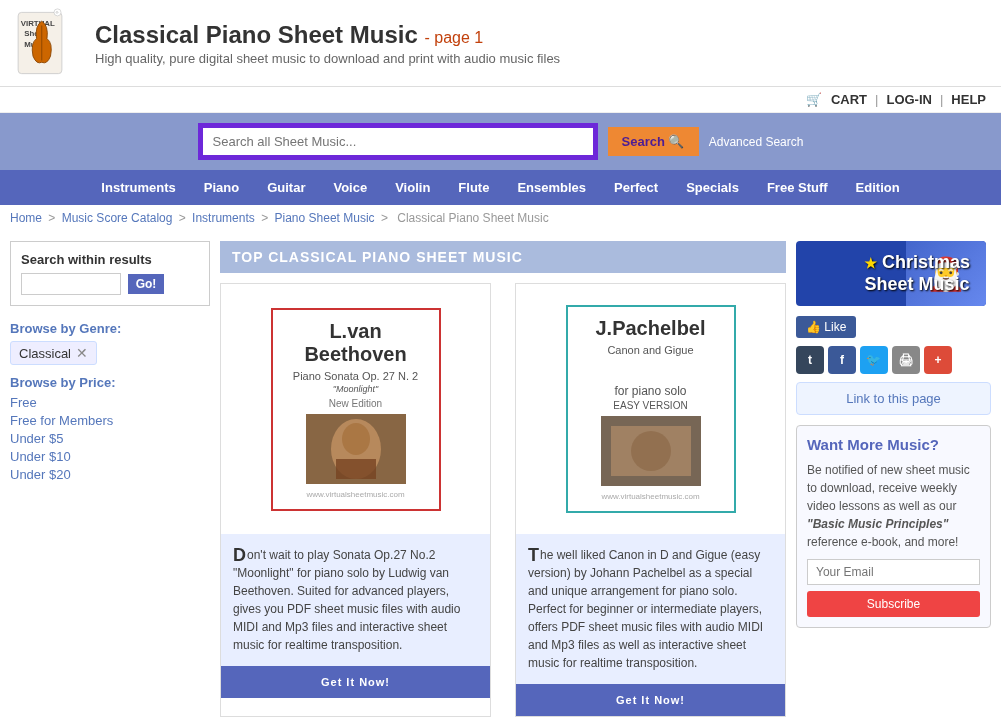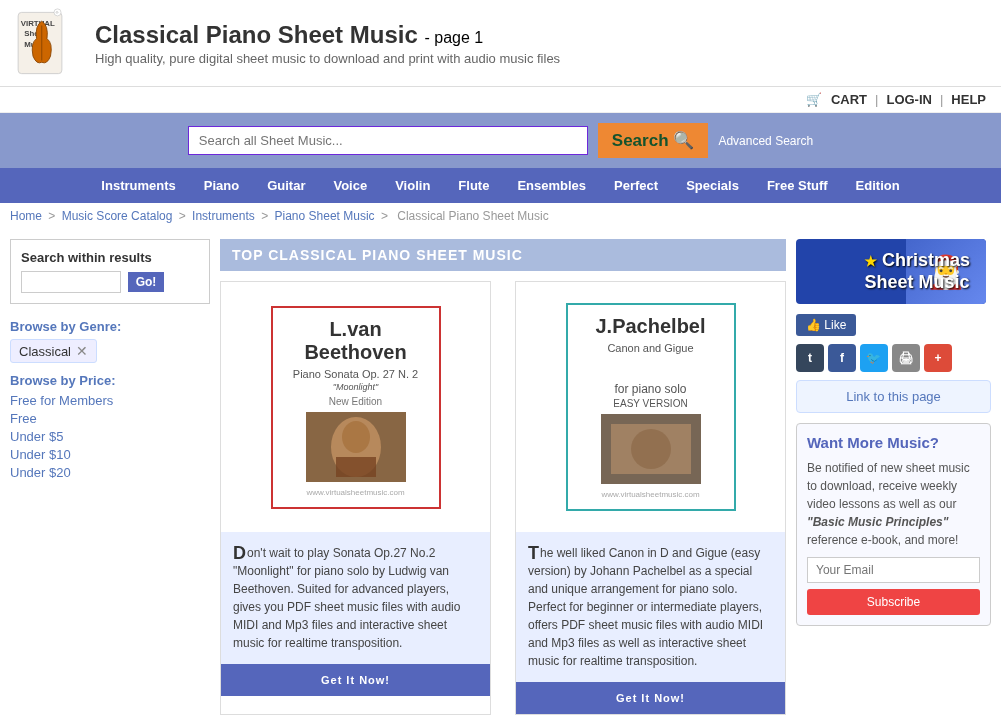--- a/index.html
+++ b/index.html
@@ -109,7 +109,7 @@
   <div id="header-title-area">
     <div id="main-title">
       <span>Classical Piano Sheet Music</span>
-      <span style="font-size:16px; font-weight:normal; color:#000000;">- page 1</span>
+      <span style="font-size:16px; font-weight:normal; color:#c2410c;">- page 1</span>
     </div>
     <div id="sub-title">High quality, pure digital sheet music to download and print with audio music files</div>
   </div>

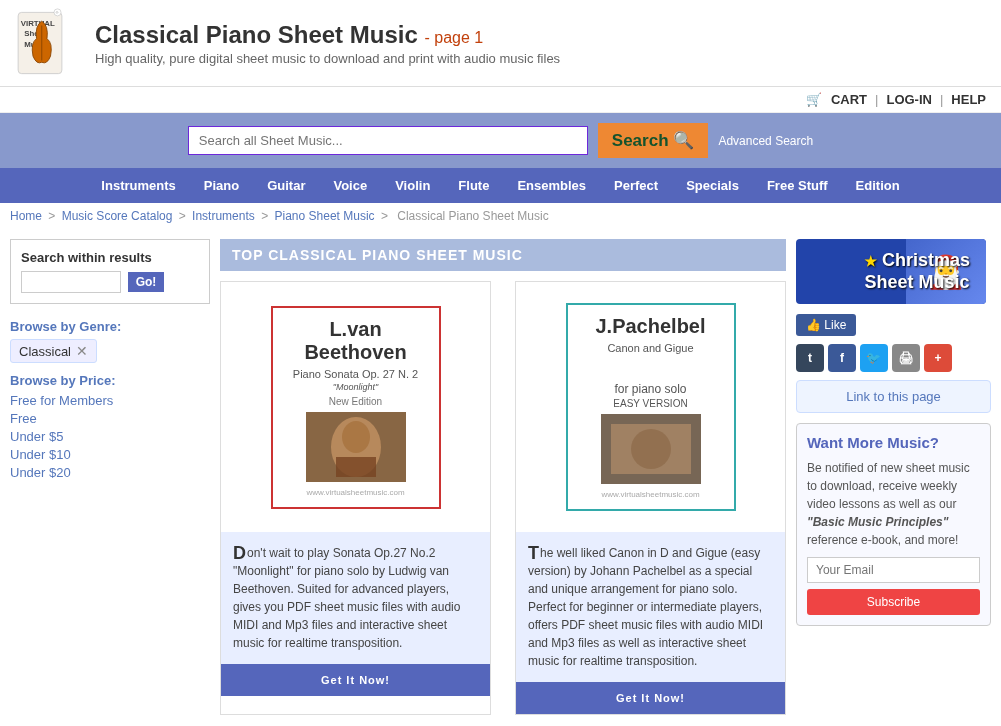--- a/index.html
+++ b/index.html
@@ -19,7 +19,7 @@
 
     
     #search-bar { background: #8899cc; padding: 10px 15px; display: flex; align-items: center; justify-content: center; gap: 10px; }
-    #search-input { width: 400px; padding: 6px 10px; border: 1px solid #6d28d9; font-size: 13px; color: #999; }
+    #search-input { width: 400px; padding: 6px 10px; border: 5px solid #6d28d9; font-size: 13px; color: #999; }
     #search-btn { background: #ee8833; color: #14532d; border: none; padding: 7px 14px; font-size: 17px; font-weight: bold; cursor: pointer; }
     #advanced-search { color: white; font-size: 12px; cursor: pointer; }
 

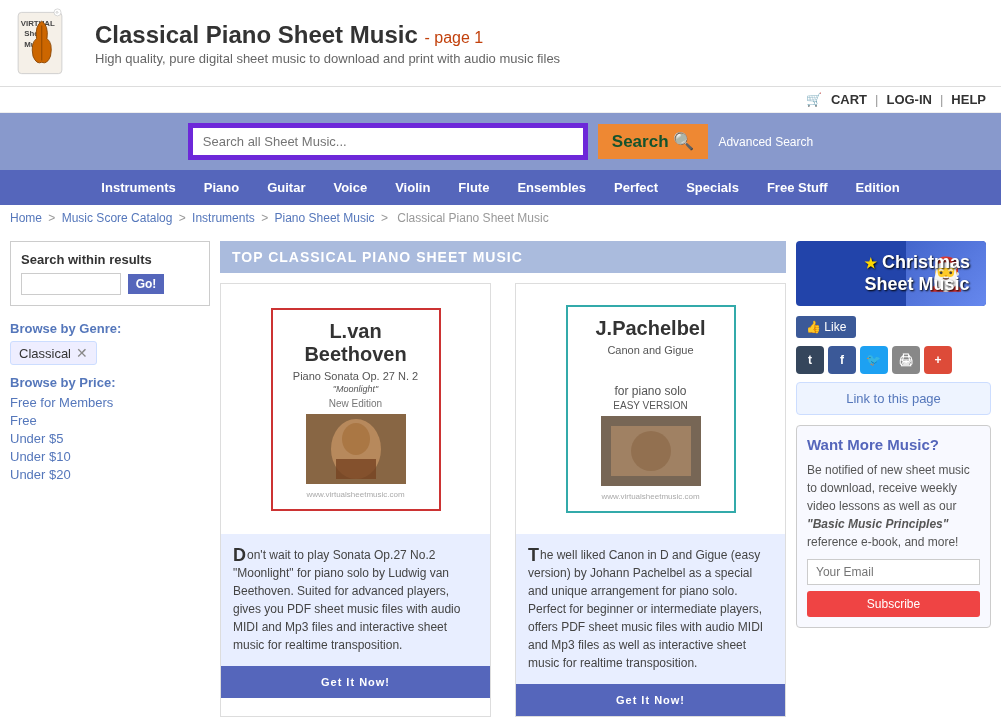--- a/index.html
+++ b/index.html
@@ -20,7 +20,7 @@
     
     #search-bar { background: #8899cc; padding: 10px 15px; display: flex; align-items: center; justify-content: center; gap: 10px; }
     #search-input { width: 400px; padding: 6px 10px; border: 5px solid #6d28d9; font-size: 13px; color: #999; }
-    #search-btn { background: #ee8833; color: #14532d; border: none; padding: 7px 14px; font-size: 17px; font-weight: bold; cursor: pointer; }
+    #search-btn { background: #ee8833; color: #4c1d95; border: none; padding: 7px 14px; font-size: 13px; font-weight: bold; cursor: pointer; }
     #advanced-search { color: white; font-size: 12px; cursor: pointer; }
 
     

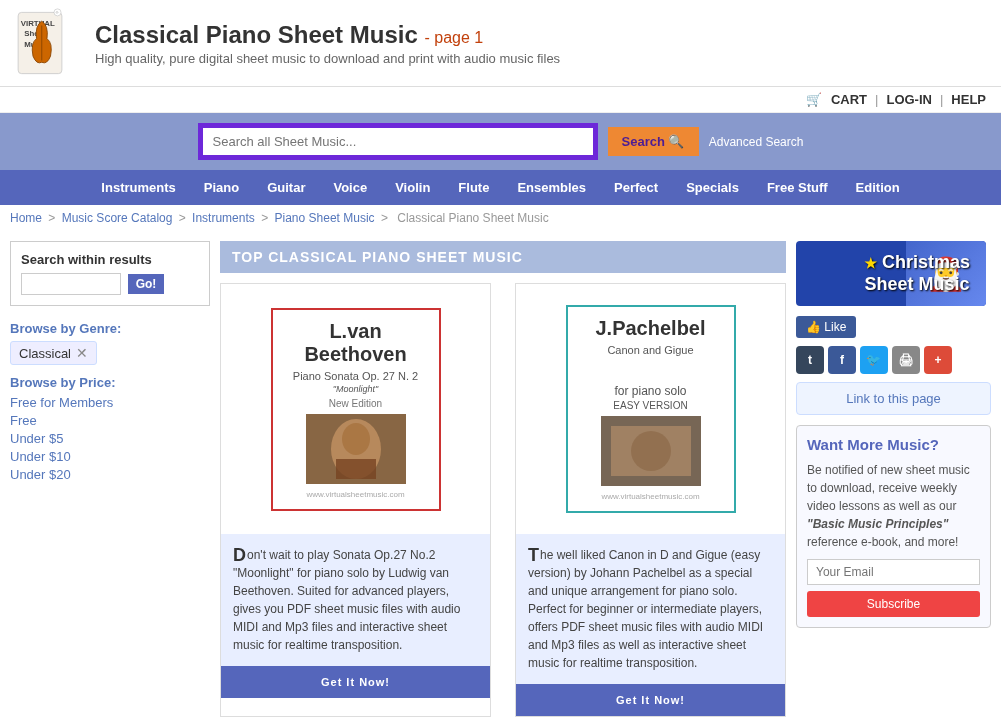--- a/index.html
+++ b/index.html
@@ -178,8 +178,8 @@
     <div class="sidebar-section">
       <h4>Browse by Price:</h4>
       <div class="price-links">
+        <a href="#">Free</a>
         <a href="#">Free for Members</a>
-        <a href="#">Free</a>
         <a href="#">Under $5</a>
         <a href="#">Under $10</a>
         <a href="#">Under $20</a>

